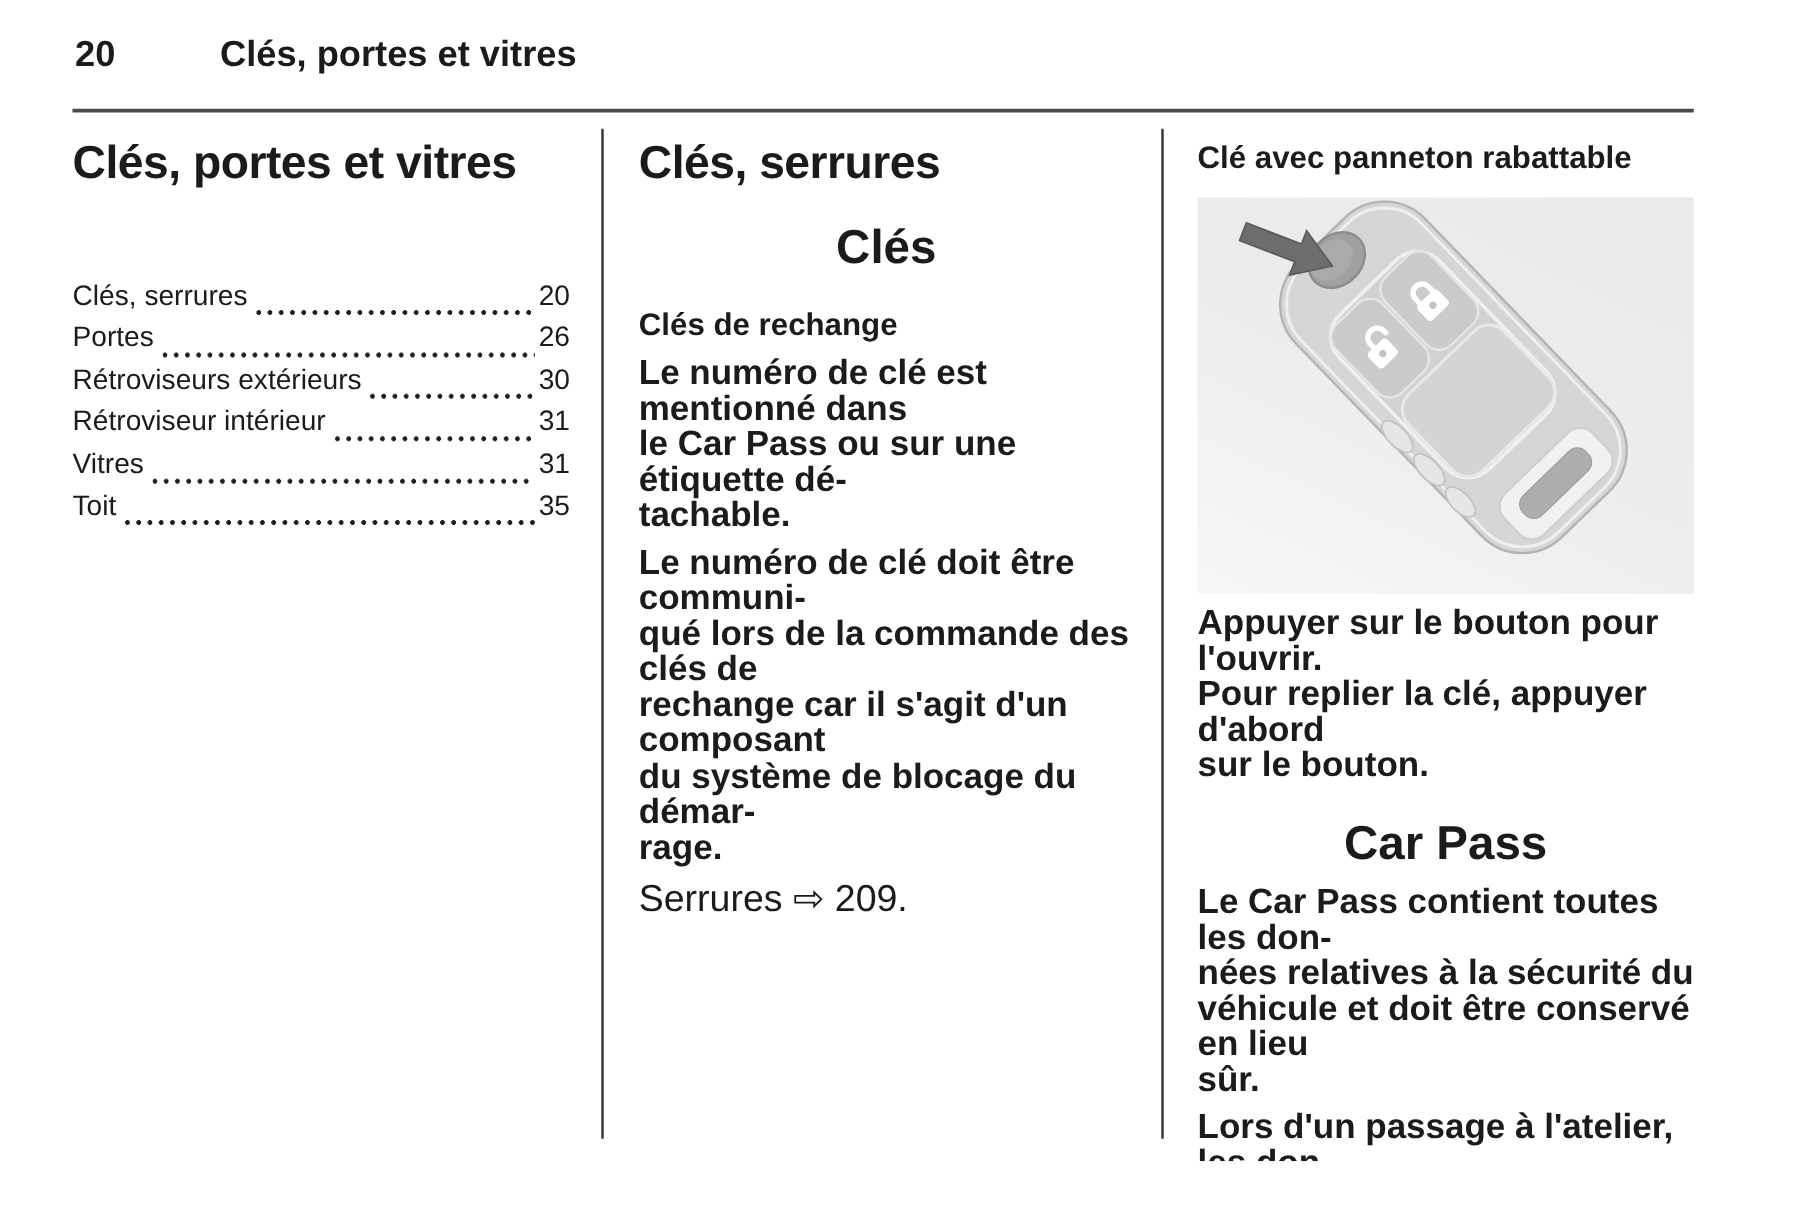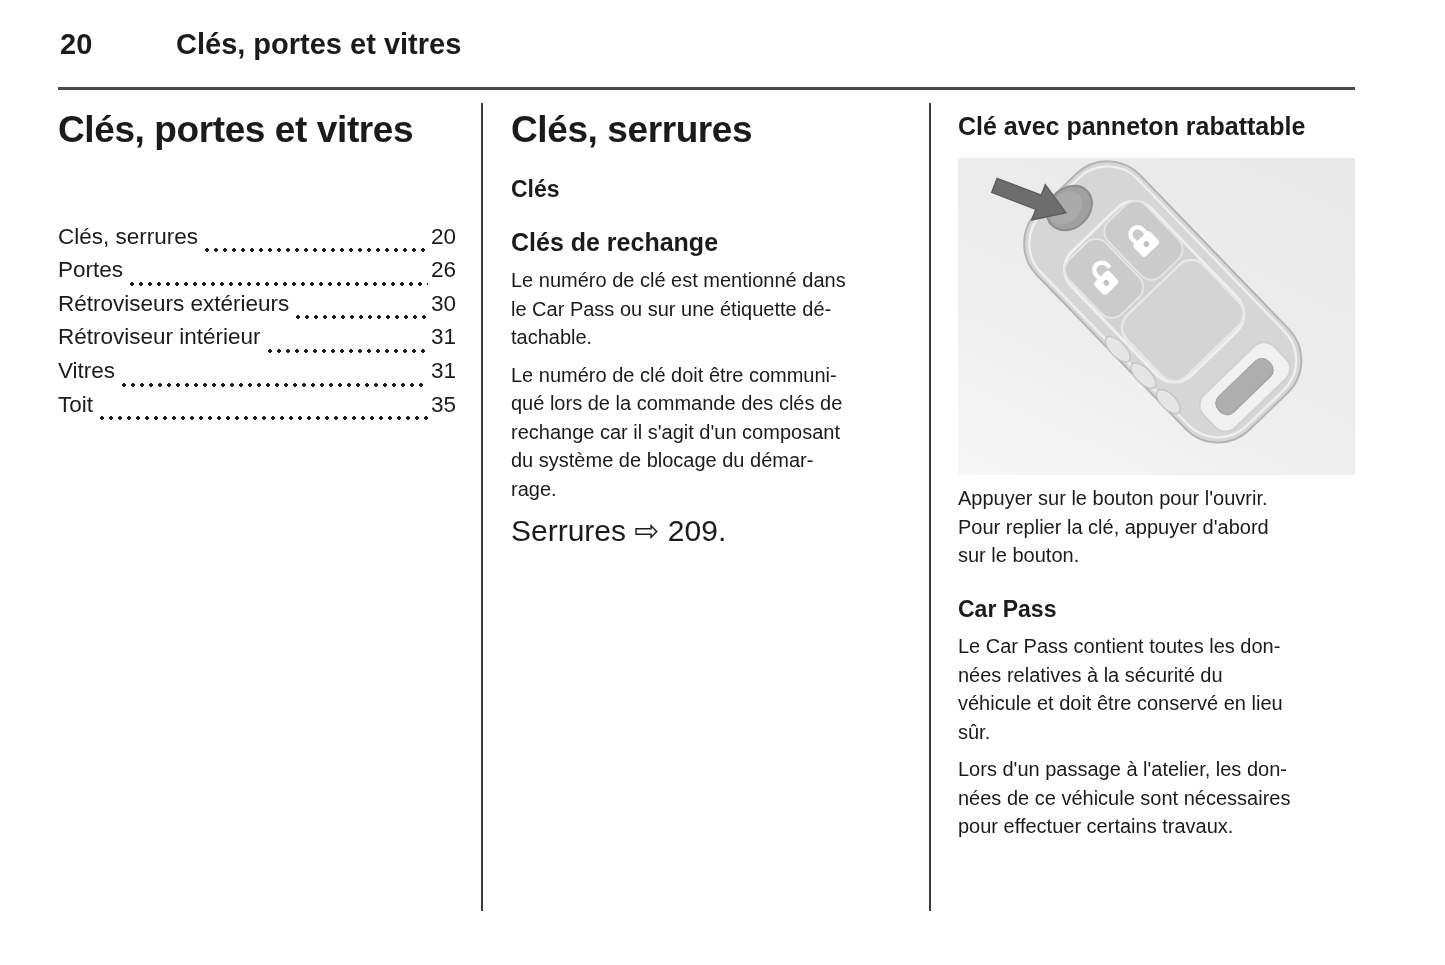--- a/index.html
+++ b/index.html
@@ -26,7 +26,7 @@
   .col2{left:511px;width:396px;}
   .col3{left:958px;width:397px;}
   h1.title{font-size:37px;line-height:1.15;font-weight:bold;margin:6px 0 0;letter-spacing:-0.4px;}
-  h2.sub{font-size:23px;line-height:1.2;font-weight:bold;margin:24px 0 0;}
+  h2.sub{font-size:38px;line-height:1.2;font-weight:bold;margin:24px 0 0;text-align:center;}
   h3.subsub{font-size:25px;line-height:1.2;font-weight:bold;margin:24px 0 0;}
   .body-text{
     font-size:20px;line-height:28.5px;margin:9px 0 0;

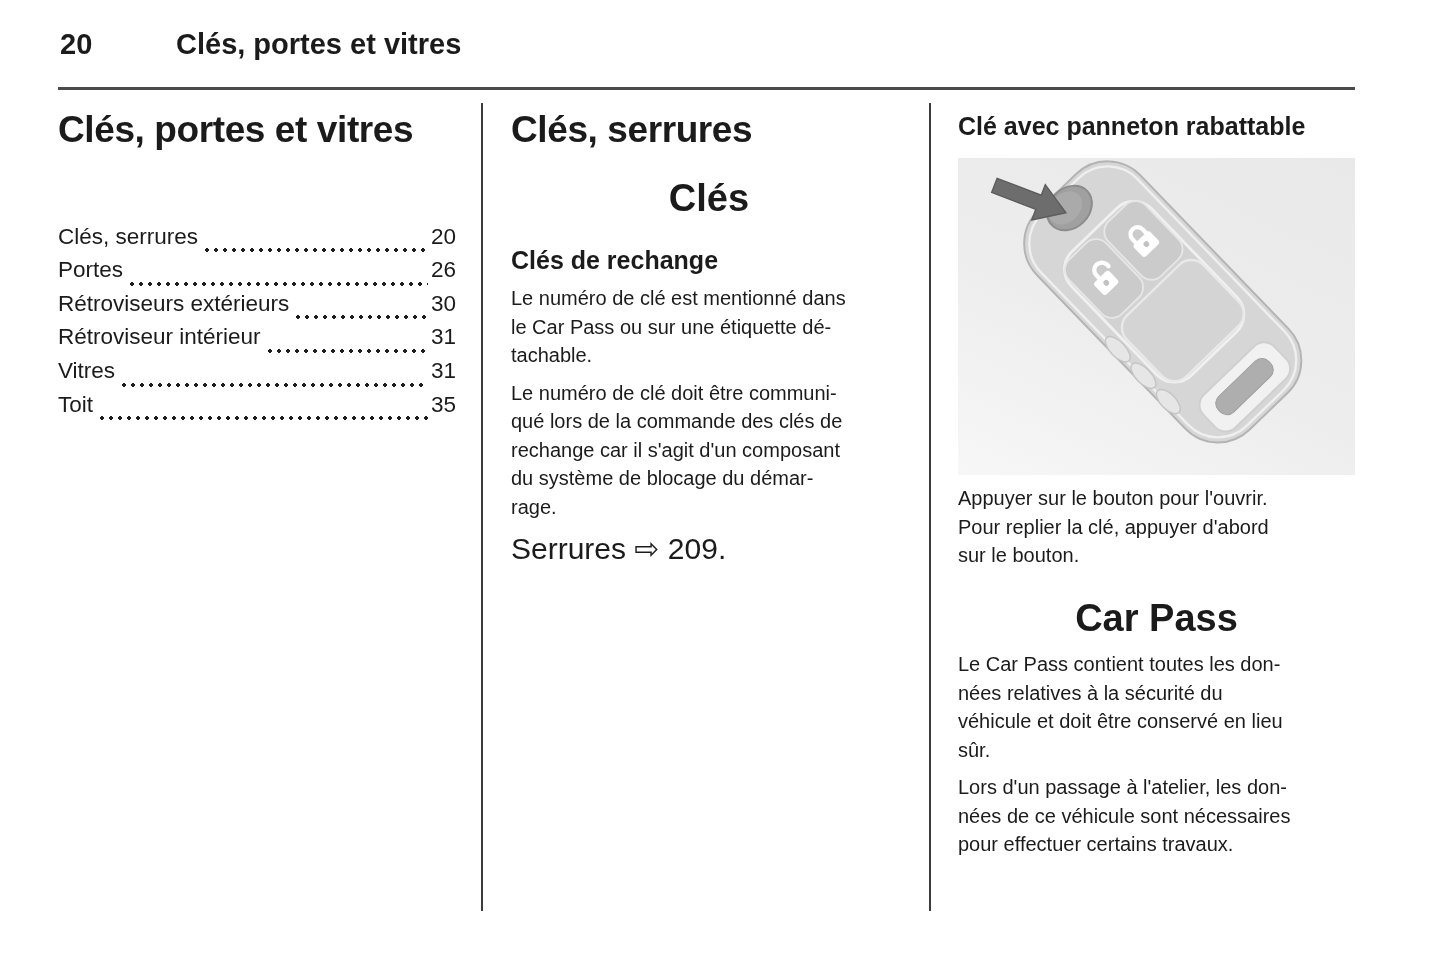--- a/index.html
+++ b/index.html
@@ -29,8 +29,9 @@
   h2.sub{font-size:38px;line-height:1.2;font-weight:bold;margin:24px 0 0;text-align:center;}
   h3.subsub{font-size:25px;line-height:1.2;font-weight:bold;margin:24px 0 0;}
   .body-text{
-    font-size:20px;line-height:28.5px;margin:9px 0 0;
+    font-size:28px;line-height:28.5px;margin:9px 0 0;
     white-space:pre-line;
+    font-weight:bold;
   }
   .body-text + .body-text{}
   .ref-line{font-size:30px;line-height:28.5px;margin:14px 0 0;}

